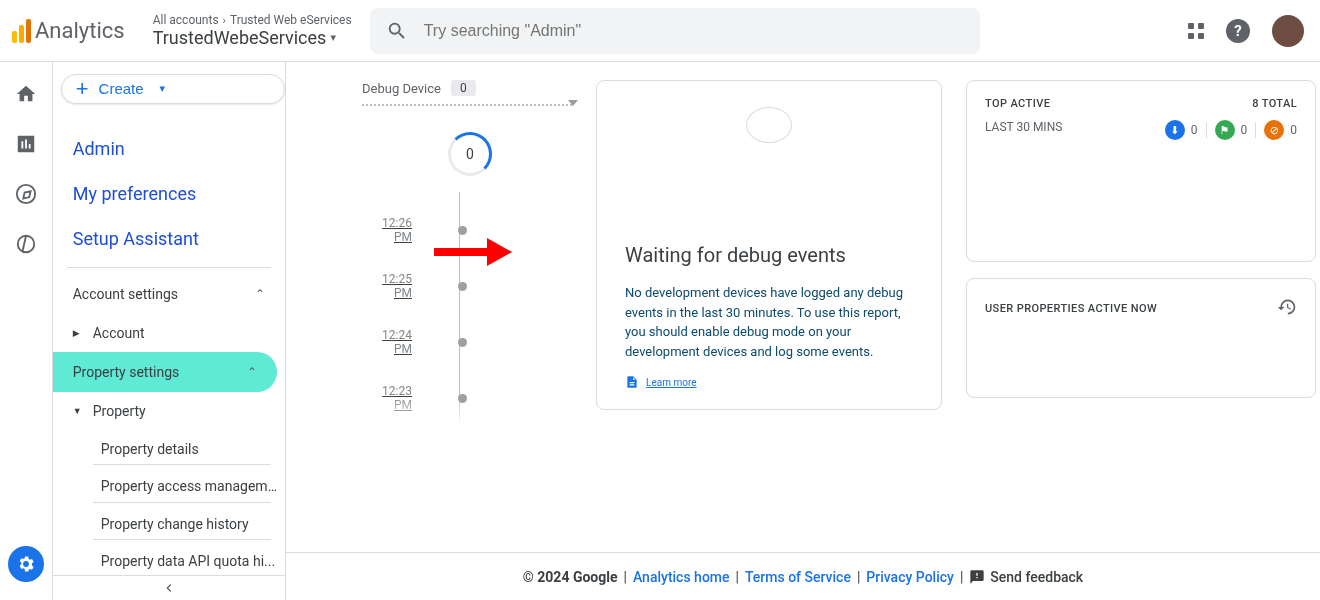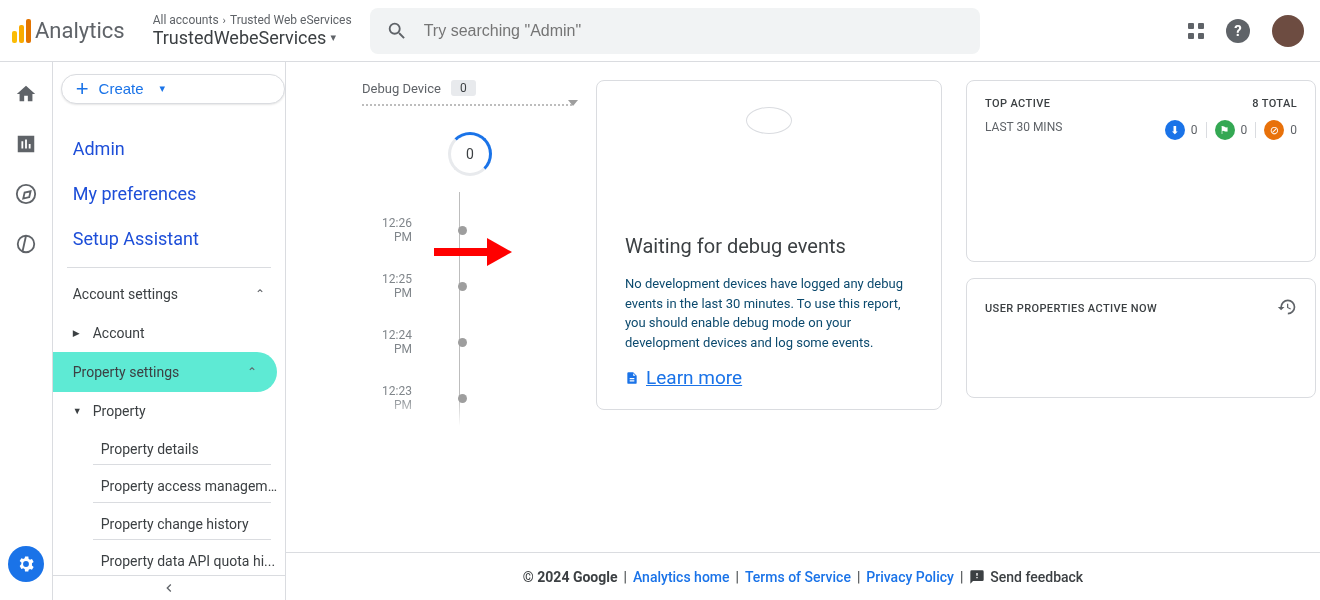--- a/index.html
+++ b/index.html
@@ -64,7 +64,7 @@
   .dots-line { border-top:2px dotted #bdbdbd; margin-top:6px; position:relative; }
   .dots-line::after { content:''; position:absolute; right:-6px; top:-6px; border-left:5px solid transparent; border-right:5px solid transparent; border-top:6px solid #9e9e9e; }
   .ring-count { margin:26px 0 0 86px; width:44px; height:44px; border-radius:50%; border:3px solid #e8eaed; border-top-color:#1a73e8; border-right-color:#1a73e8; display:flex; align-items:center; justify-content:center; font-size:14px; color:#3c4043; position:relative; }
-  .timeline { margin-top:16px; position:relative; padding-top:10px; }
+  .timeline { margin-top:16px; position:relative; padding-top:10px;text-decoration:underline; }
   .vline { position:absolute; left:97px; top:0; bottom:0; width:1px; background:#bdbdbd; }
   .tick { display:flex; align-items:center; gap:46px; height:56px; }
   .tick .time { font-size:12px; color:#80868b; width:50px; text-align:right; }

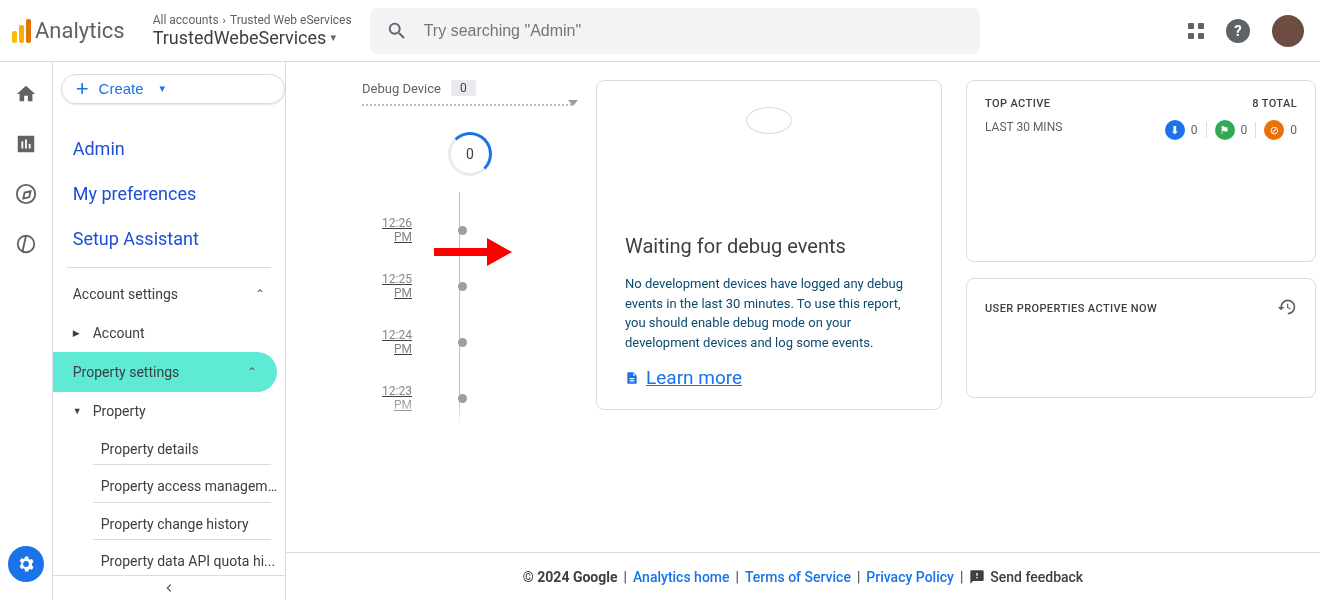--- a/index.html
+++ b/index.html
@@ -78,7 +78,7 @@
   .wait-circle { width:46px; height:46px; border:1px solid #dadce0; border-radius:50%; align-self:center; margin-top:6px; margin-bottom:100px; }
   .wait-title { font-size:20px; color:#3c4043; margin-bottom:16px; }
   .wait-text { font-size:13px; color:#0c4a6e; line-height:1.5; margin-bottom:14px; }
-  .learn-link { display:flex; align-items:center; gap:7px; color:#1a73e8; font-size:19px; }
+  .learn-link { display:flex; align-items:center; gap:7px; color:#1a73e8; font-size:10px; }
   .learn-link a { color:#1a73e8; text-decoration:underline; }
   .doc-icon { width:14px; height:14px; }
 

